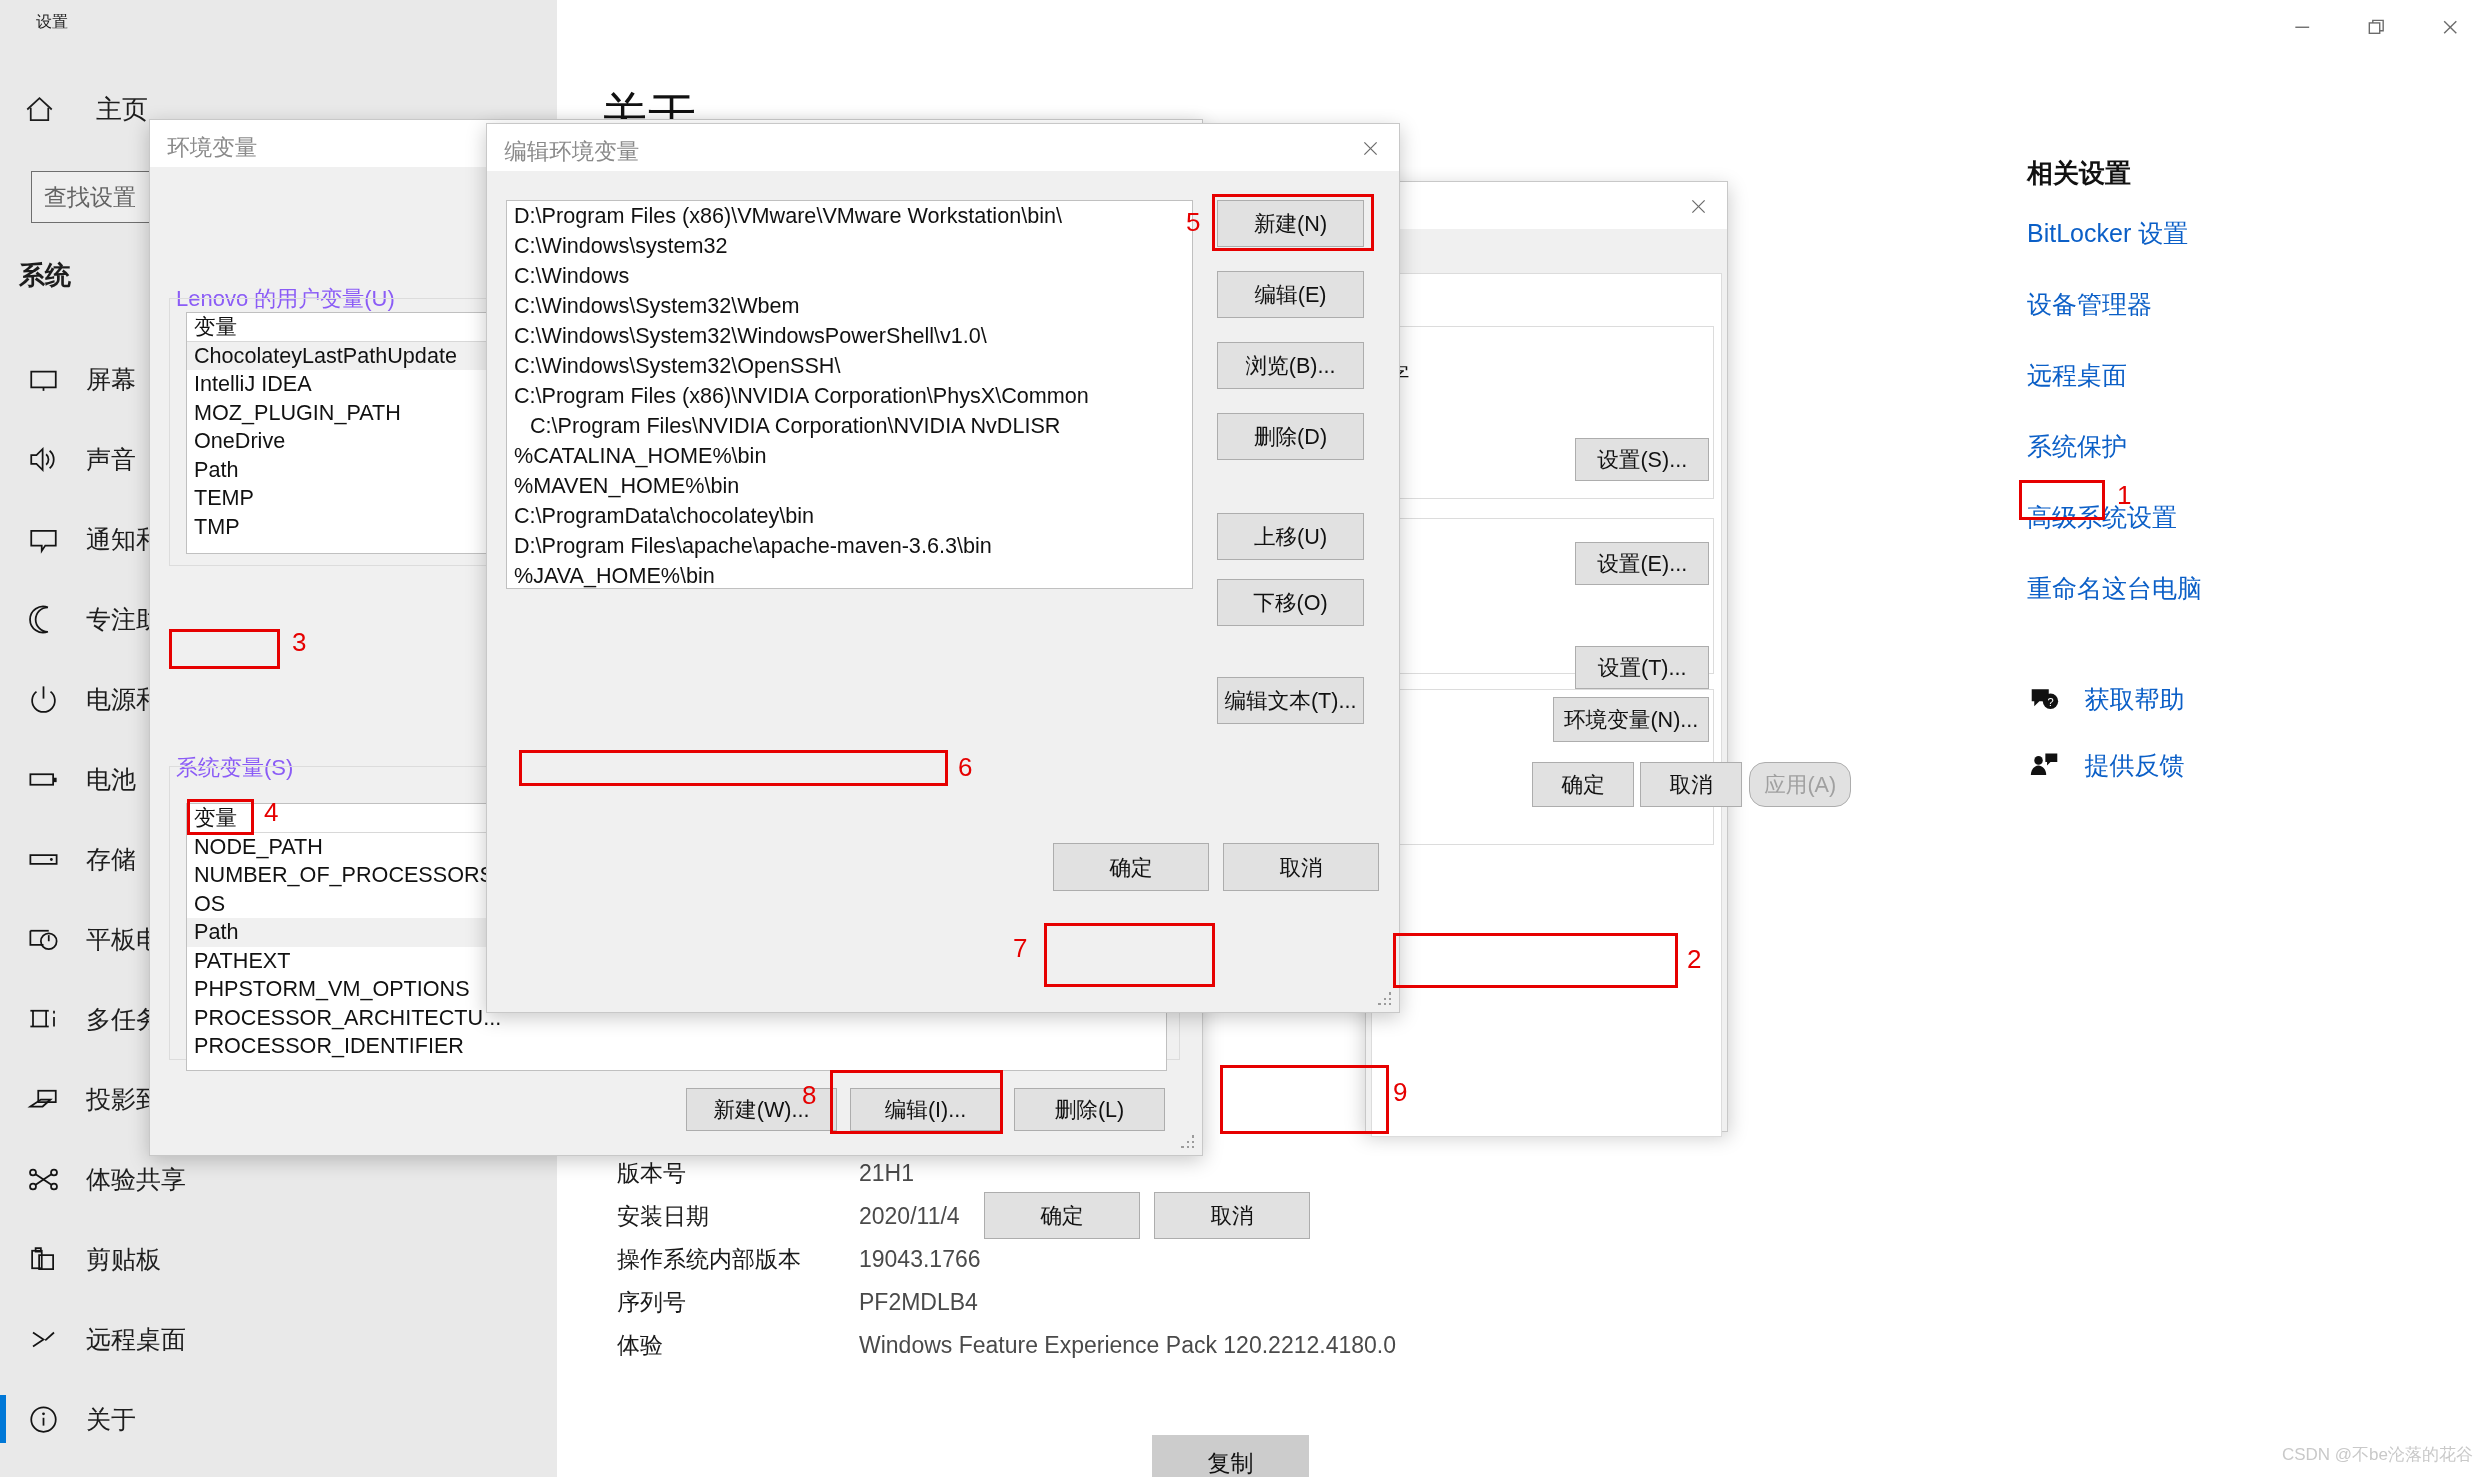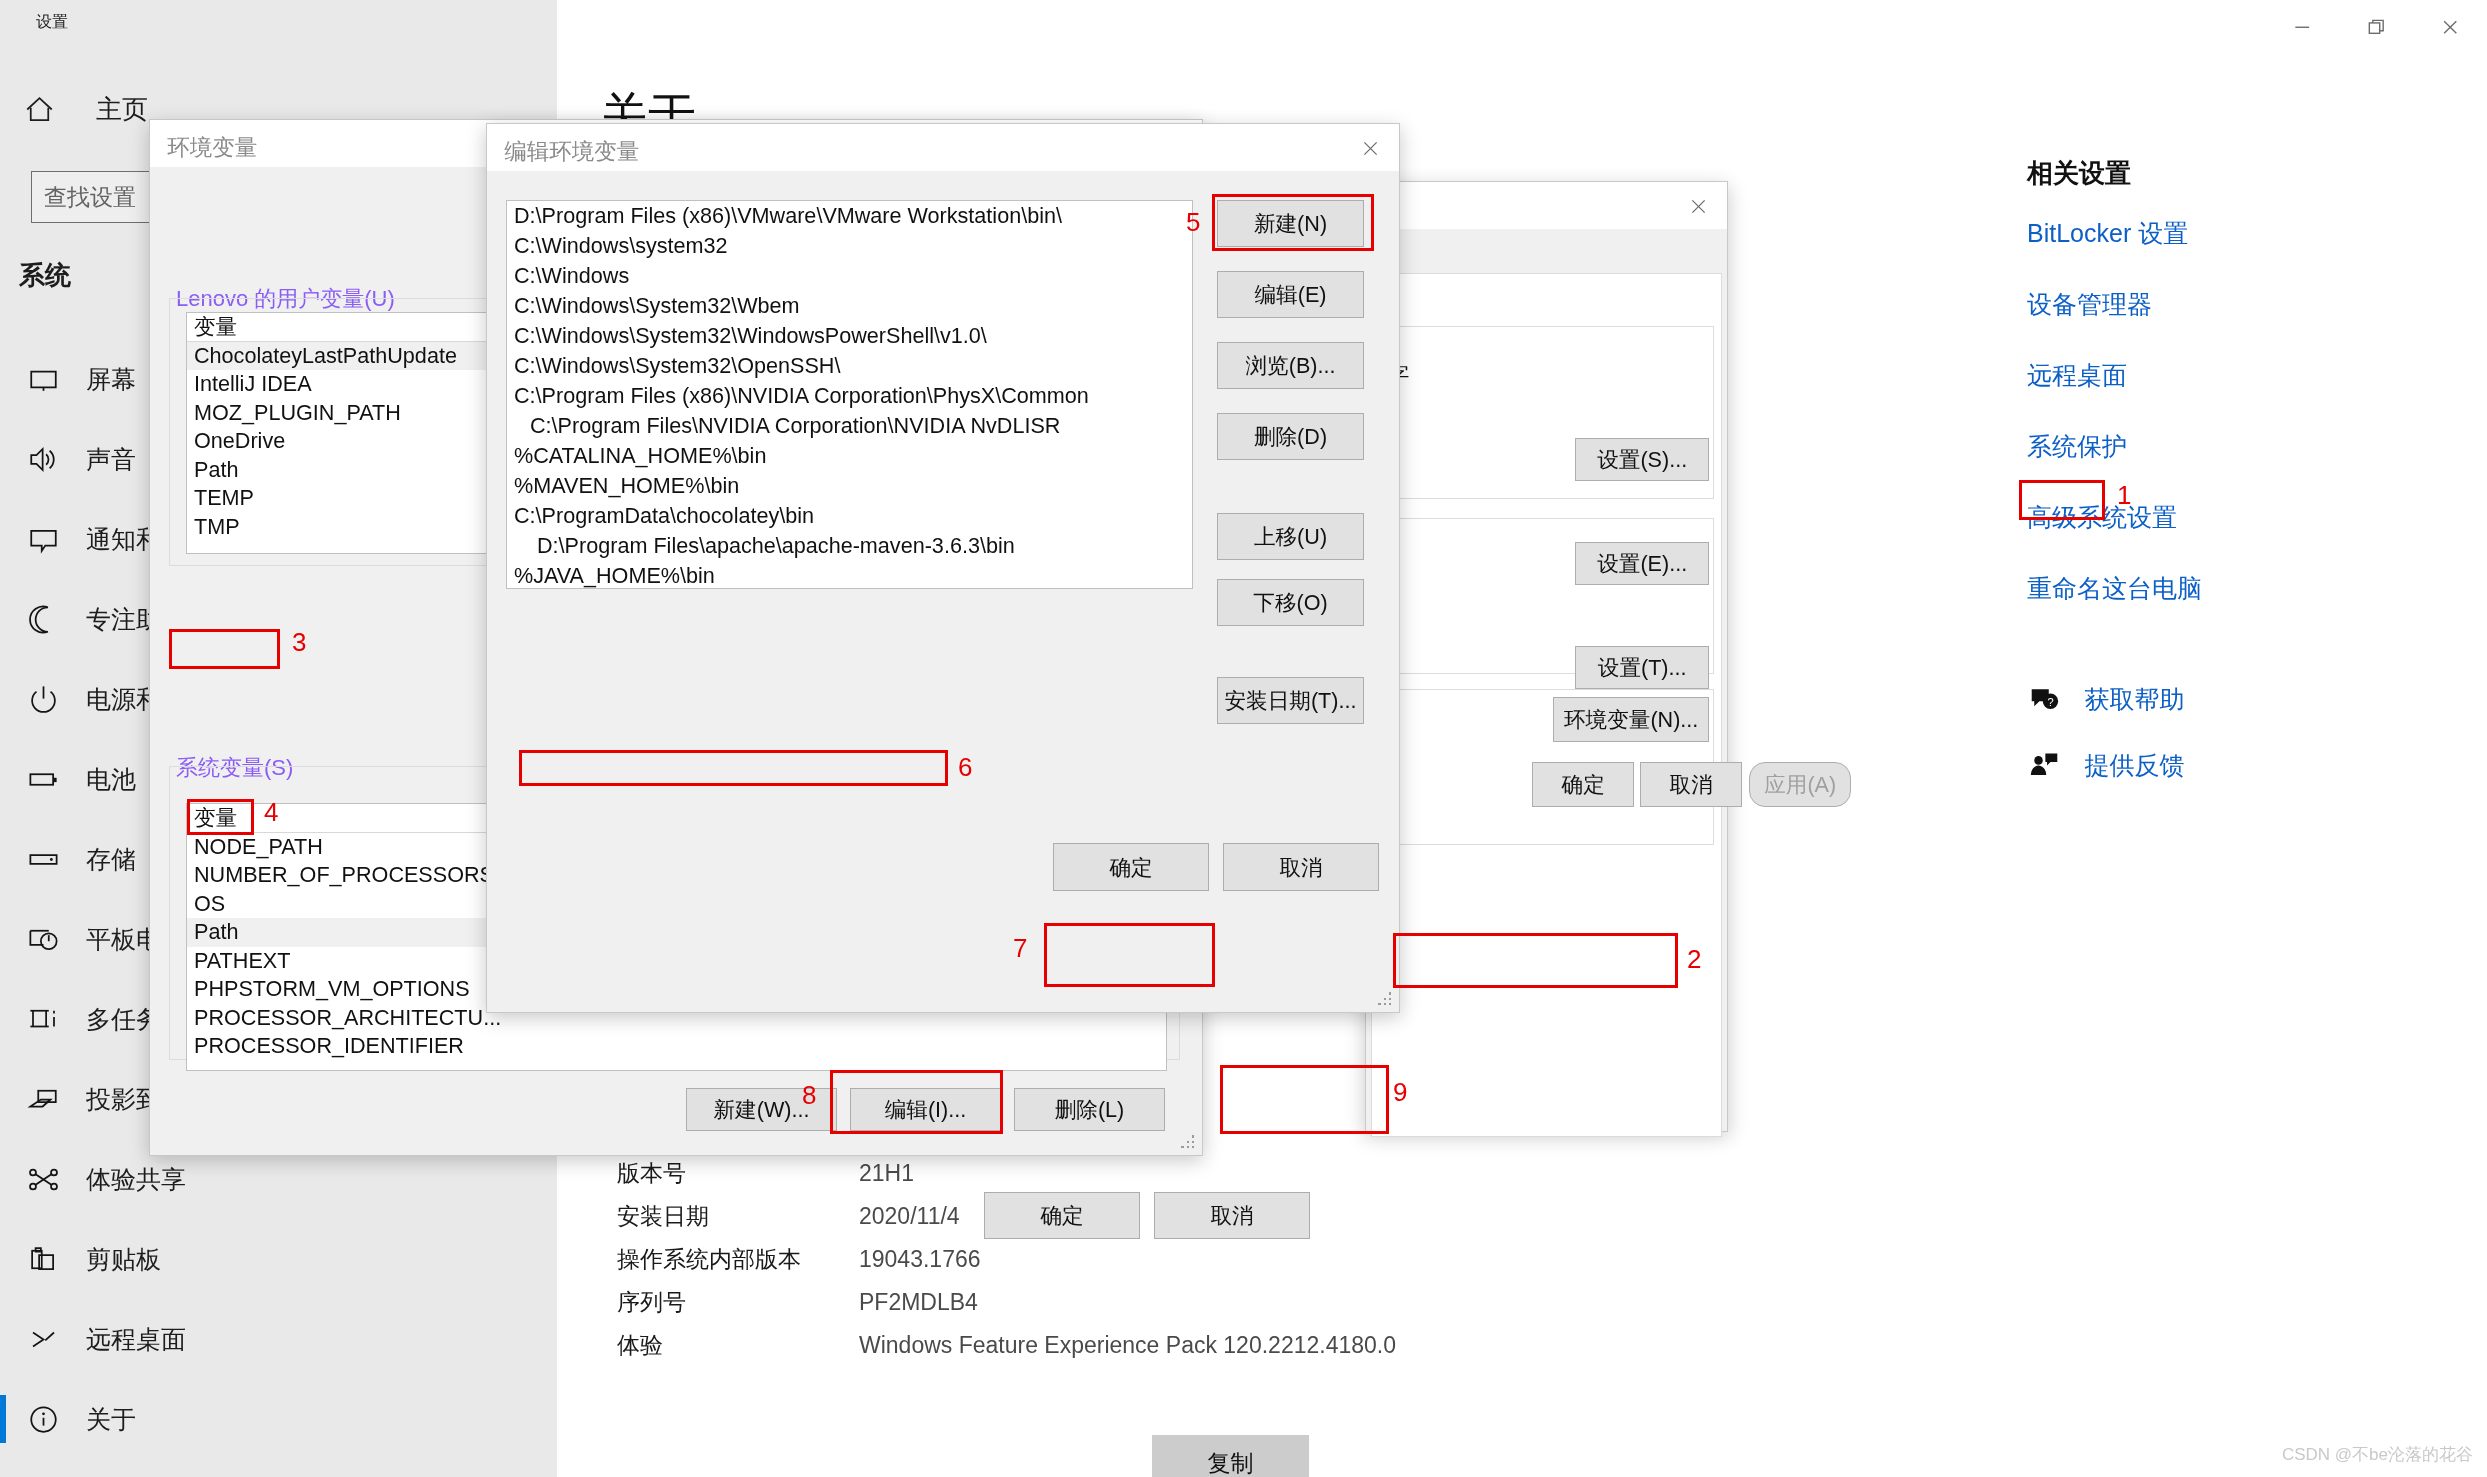--- a/index.html
+++ b/index.html
@@ -484,7 +484,7 @@
       <div class="lb-row" style="height:30px;line-height:30px;">%CATALINA_HOME%\bin</div>
       <div class="lb-row" style="height:30px;line-height:30px;">%MAVEN_HOME%\bin</div>
       <div class="lb-row" style="height:30px;line-height:30px;">C:\ProgramData\chocolatey\bin</div>
-      <div class="lb-row" style="height:30px;line-height:30px;margin-left:23px;">D:\Program Files\apache\apache-maven-3.6.3\bin</div>
+      <div class="lb-row" style="height:30px;line-height:30px;">D:\Program Files\apache\apache-maven-3.6.3\bin</div>
       <div class="lb-row" style="height:30px;line-height:30px;">%JAVA_HOME%\bin</div>
 
     </div>

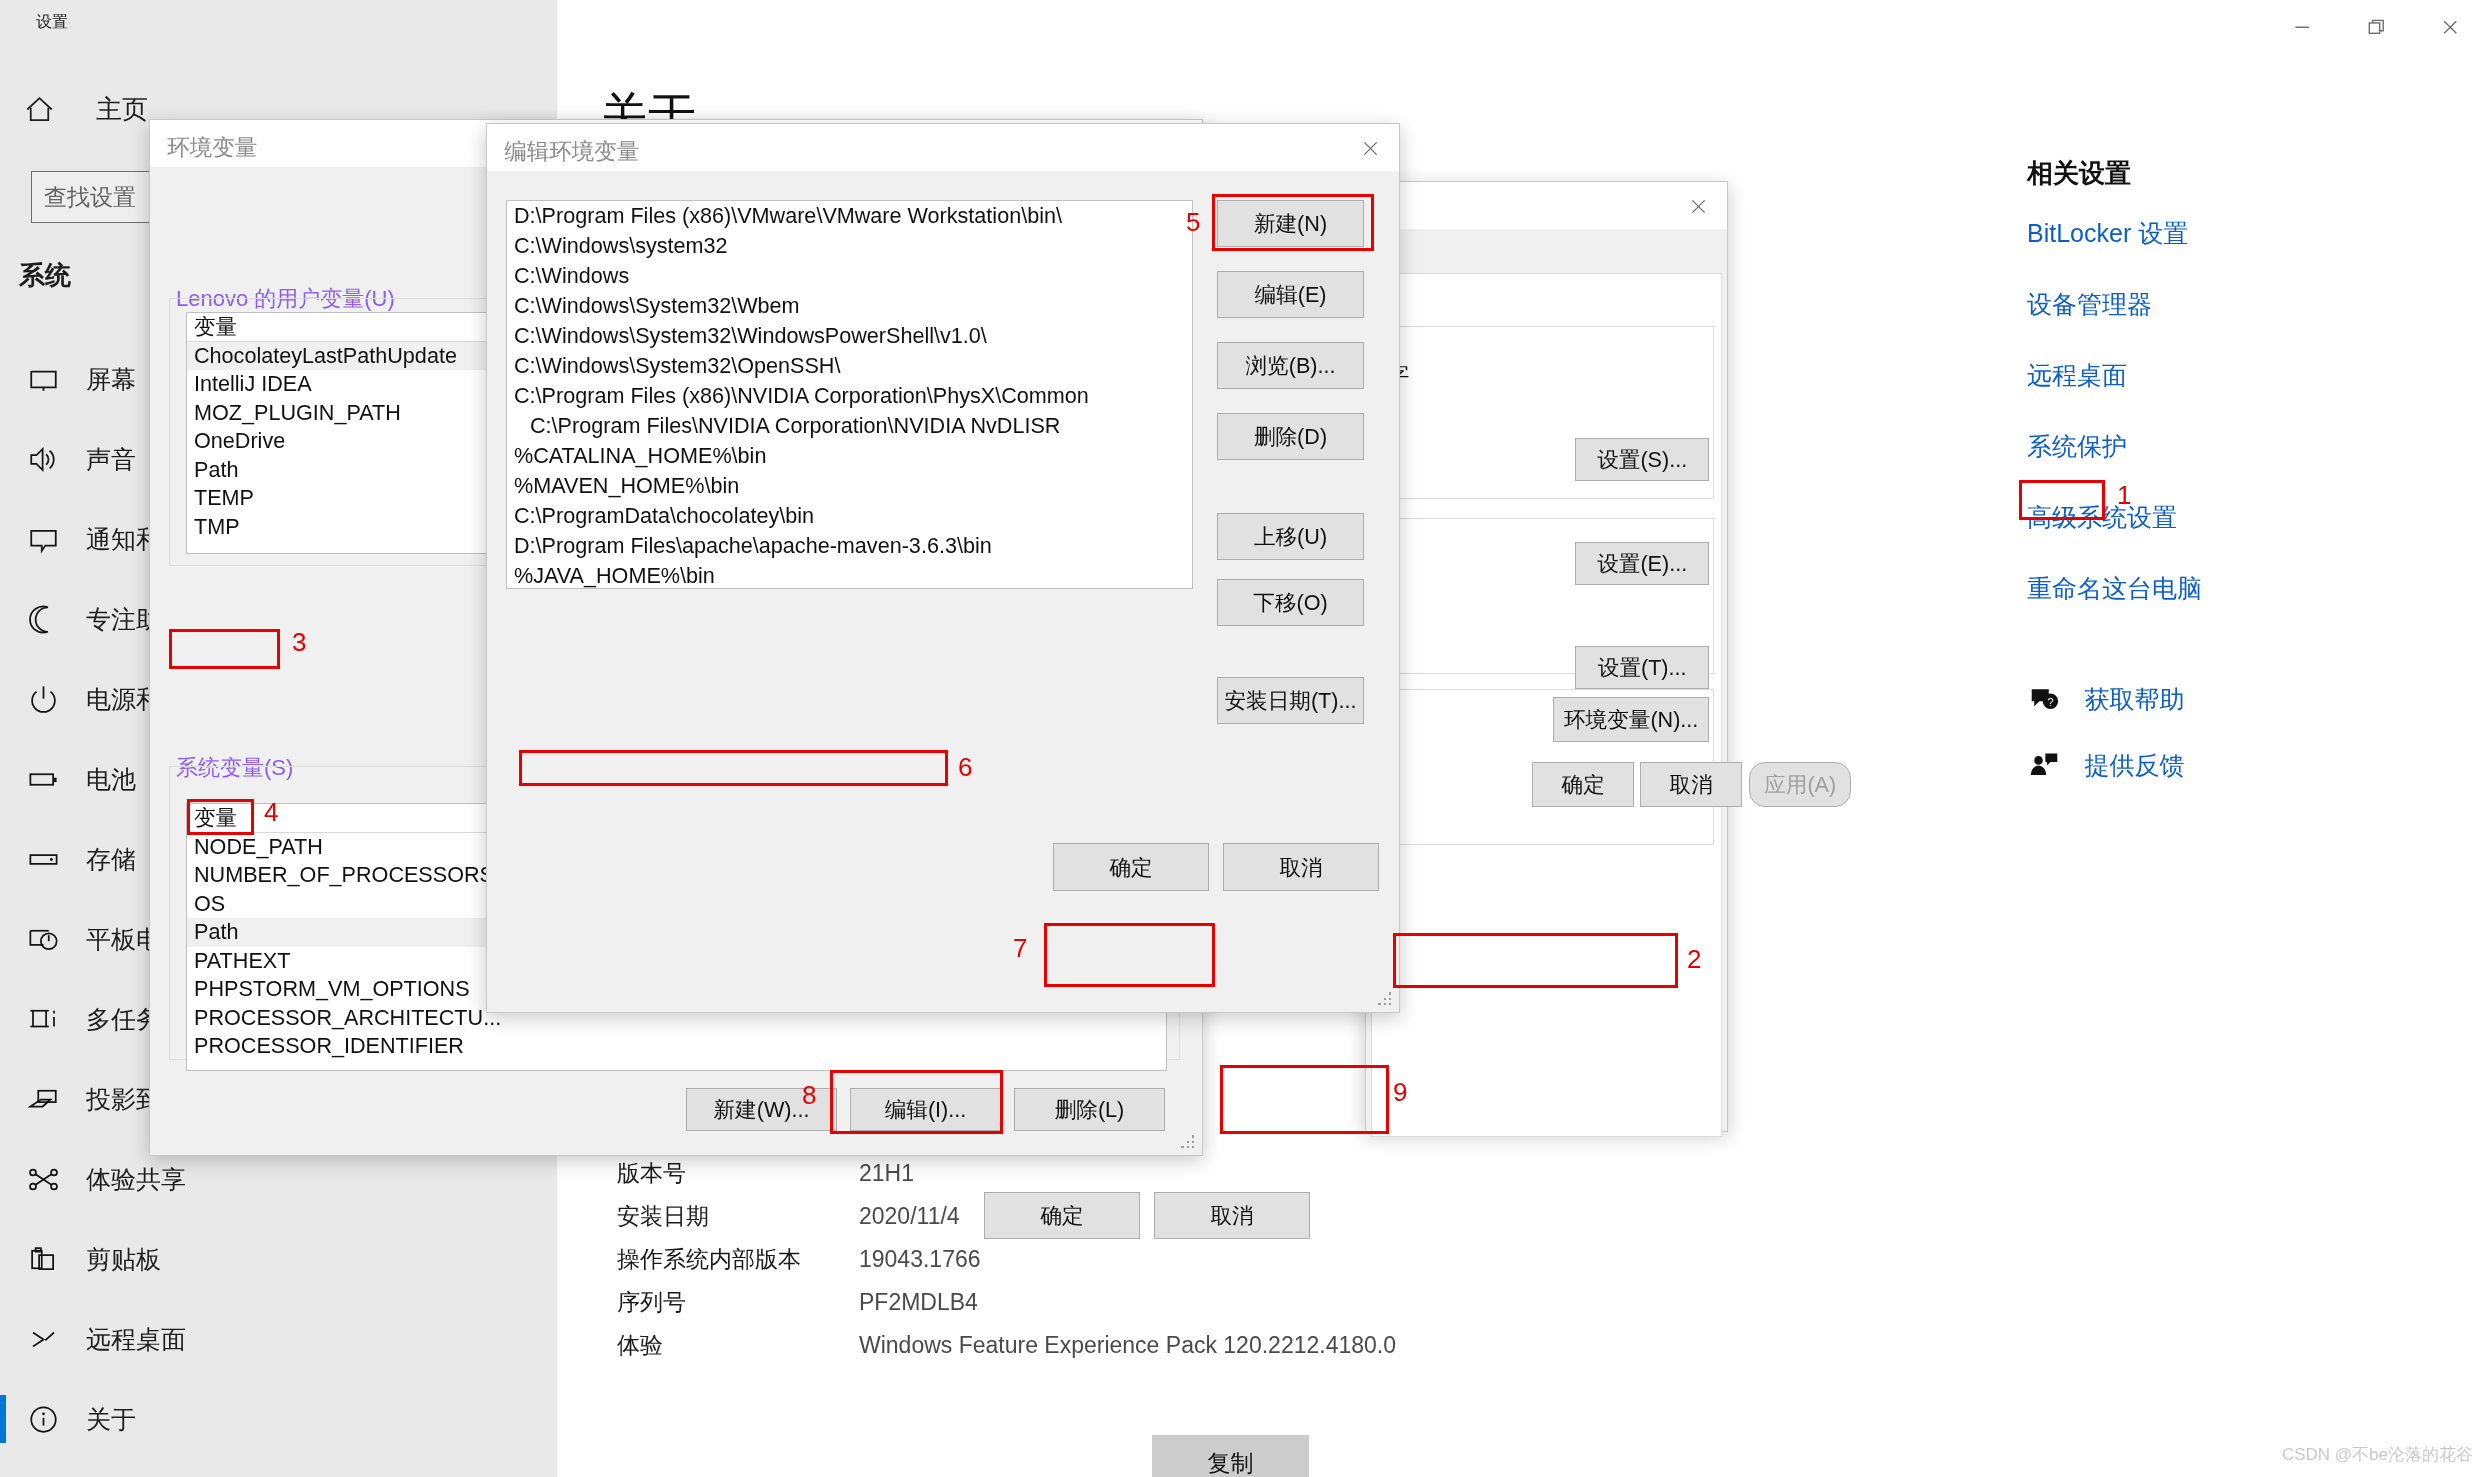--- a/index.html
+++ b/index.html
@@ -495,7 +495,7 @@
     <button class="w-btn" style="position:absolute;left:730px;top:289px;width:147px;height:47px;">删除(D)</button>
     <button class="w-btn" style="position:absolute;left:730px;top:389px;width:147px;height:47px;">上移(U)</button>
     <button class="w-btn" style="position:absolute;left:730px;top:455px;width:147px;height:47px;">下移(O)</button>
-    <button class="w-btn" style="position:absolute;left:730px;top:553px;width:147px;height:47px;">安装日期(T)...</button>
+    <button class="w-btn" style="position:absolute;left:730px;top:553px;width:147px;height:47px;">编辑文本(T)...</button>
 
     <button class="w-btn" style="position:absolute;left:566px;top:719px;width:156px;height:48px;">确定</button>
     <button class="w-btn" style="position:absolute;left:736px;top:719px;width:156px;height:48px;">取消</button>

